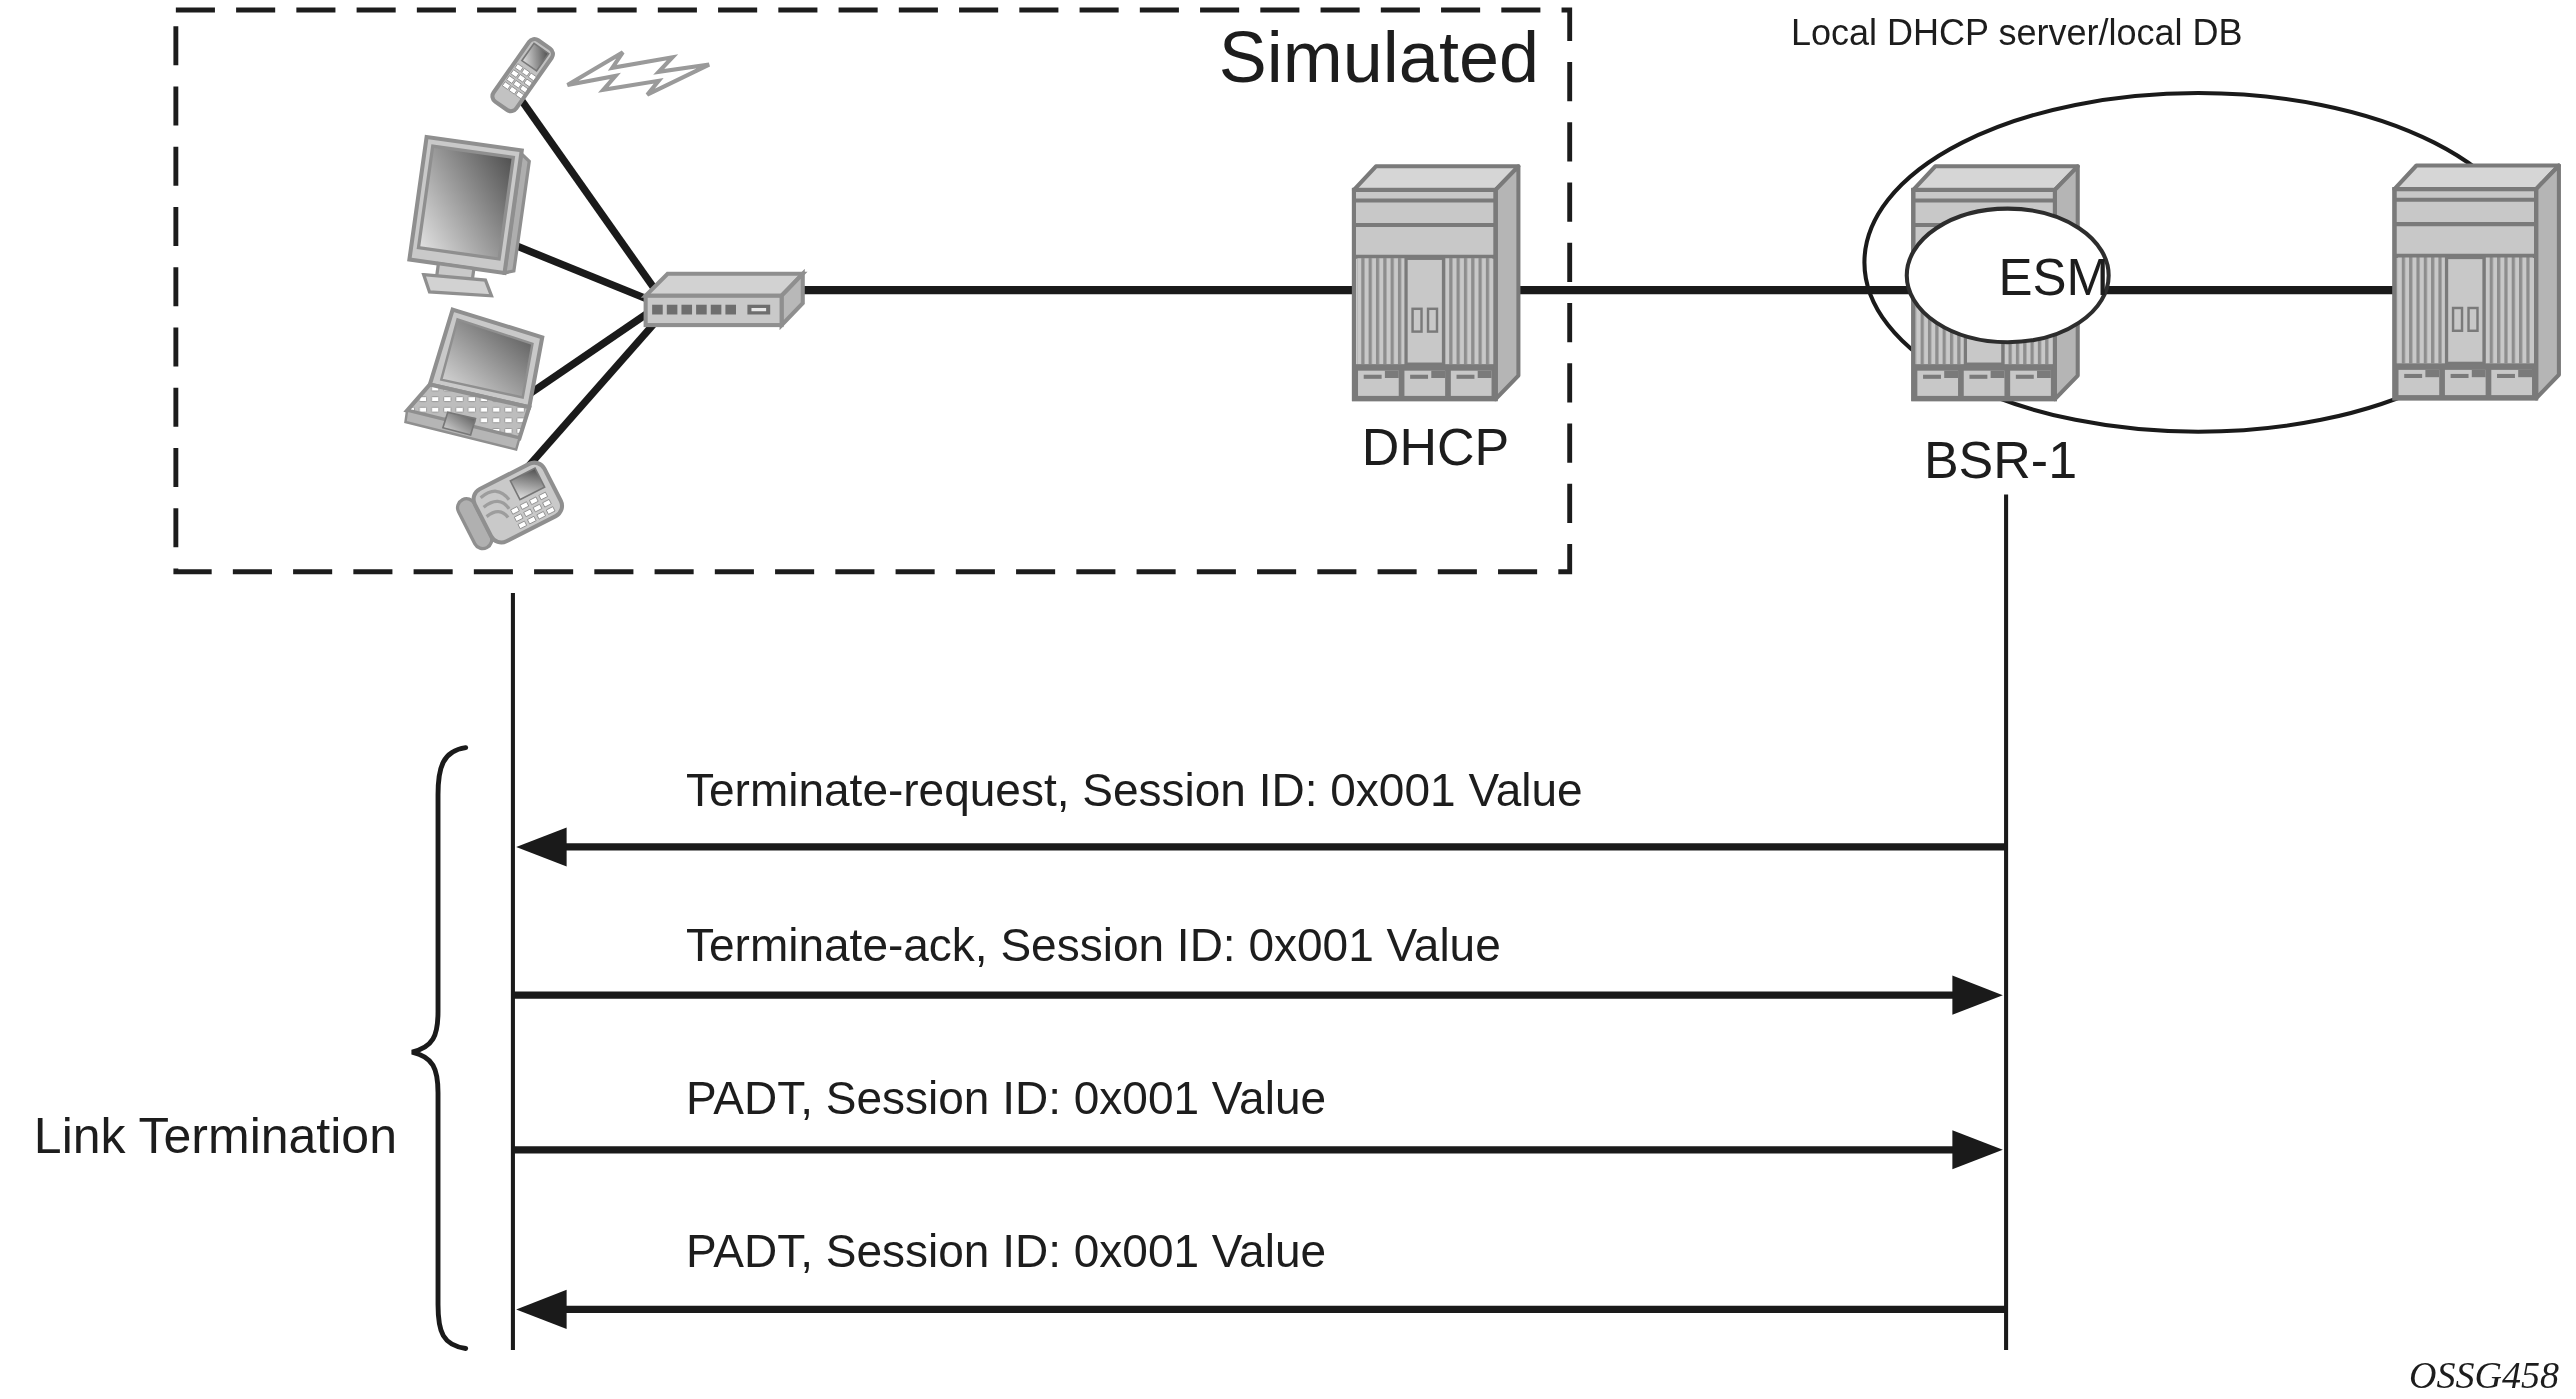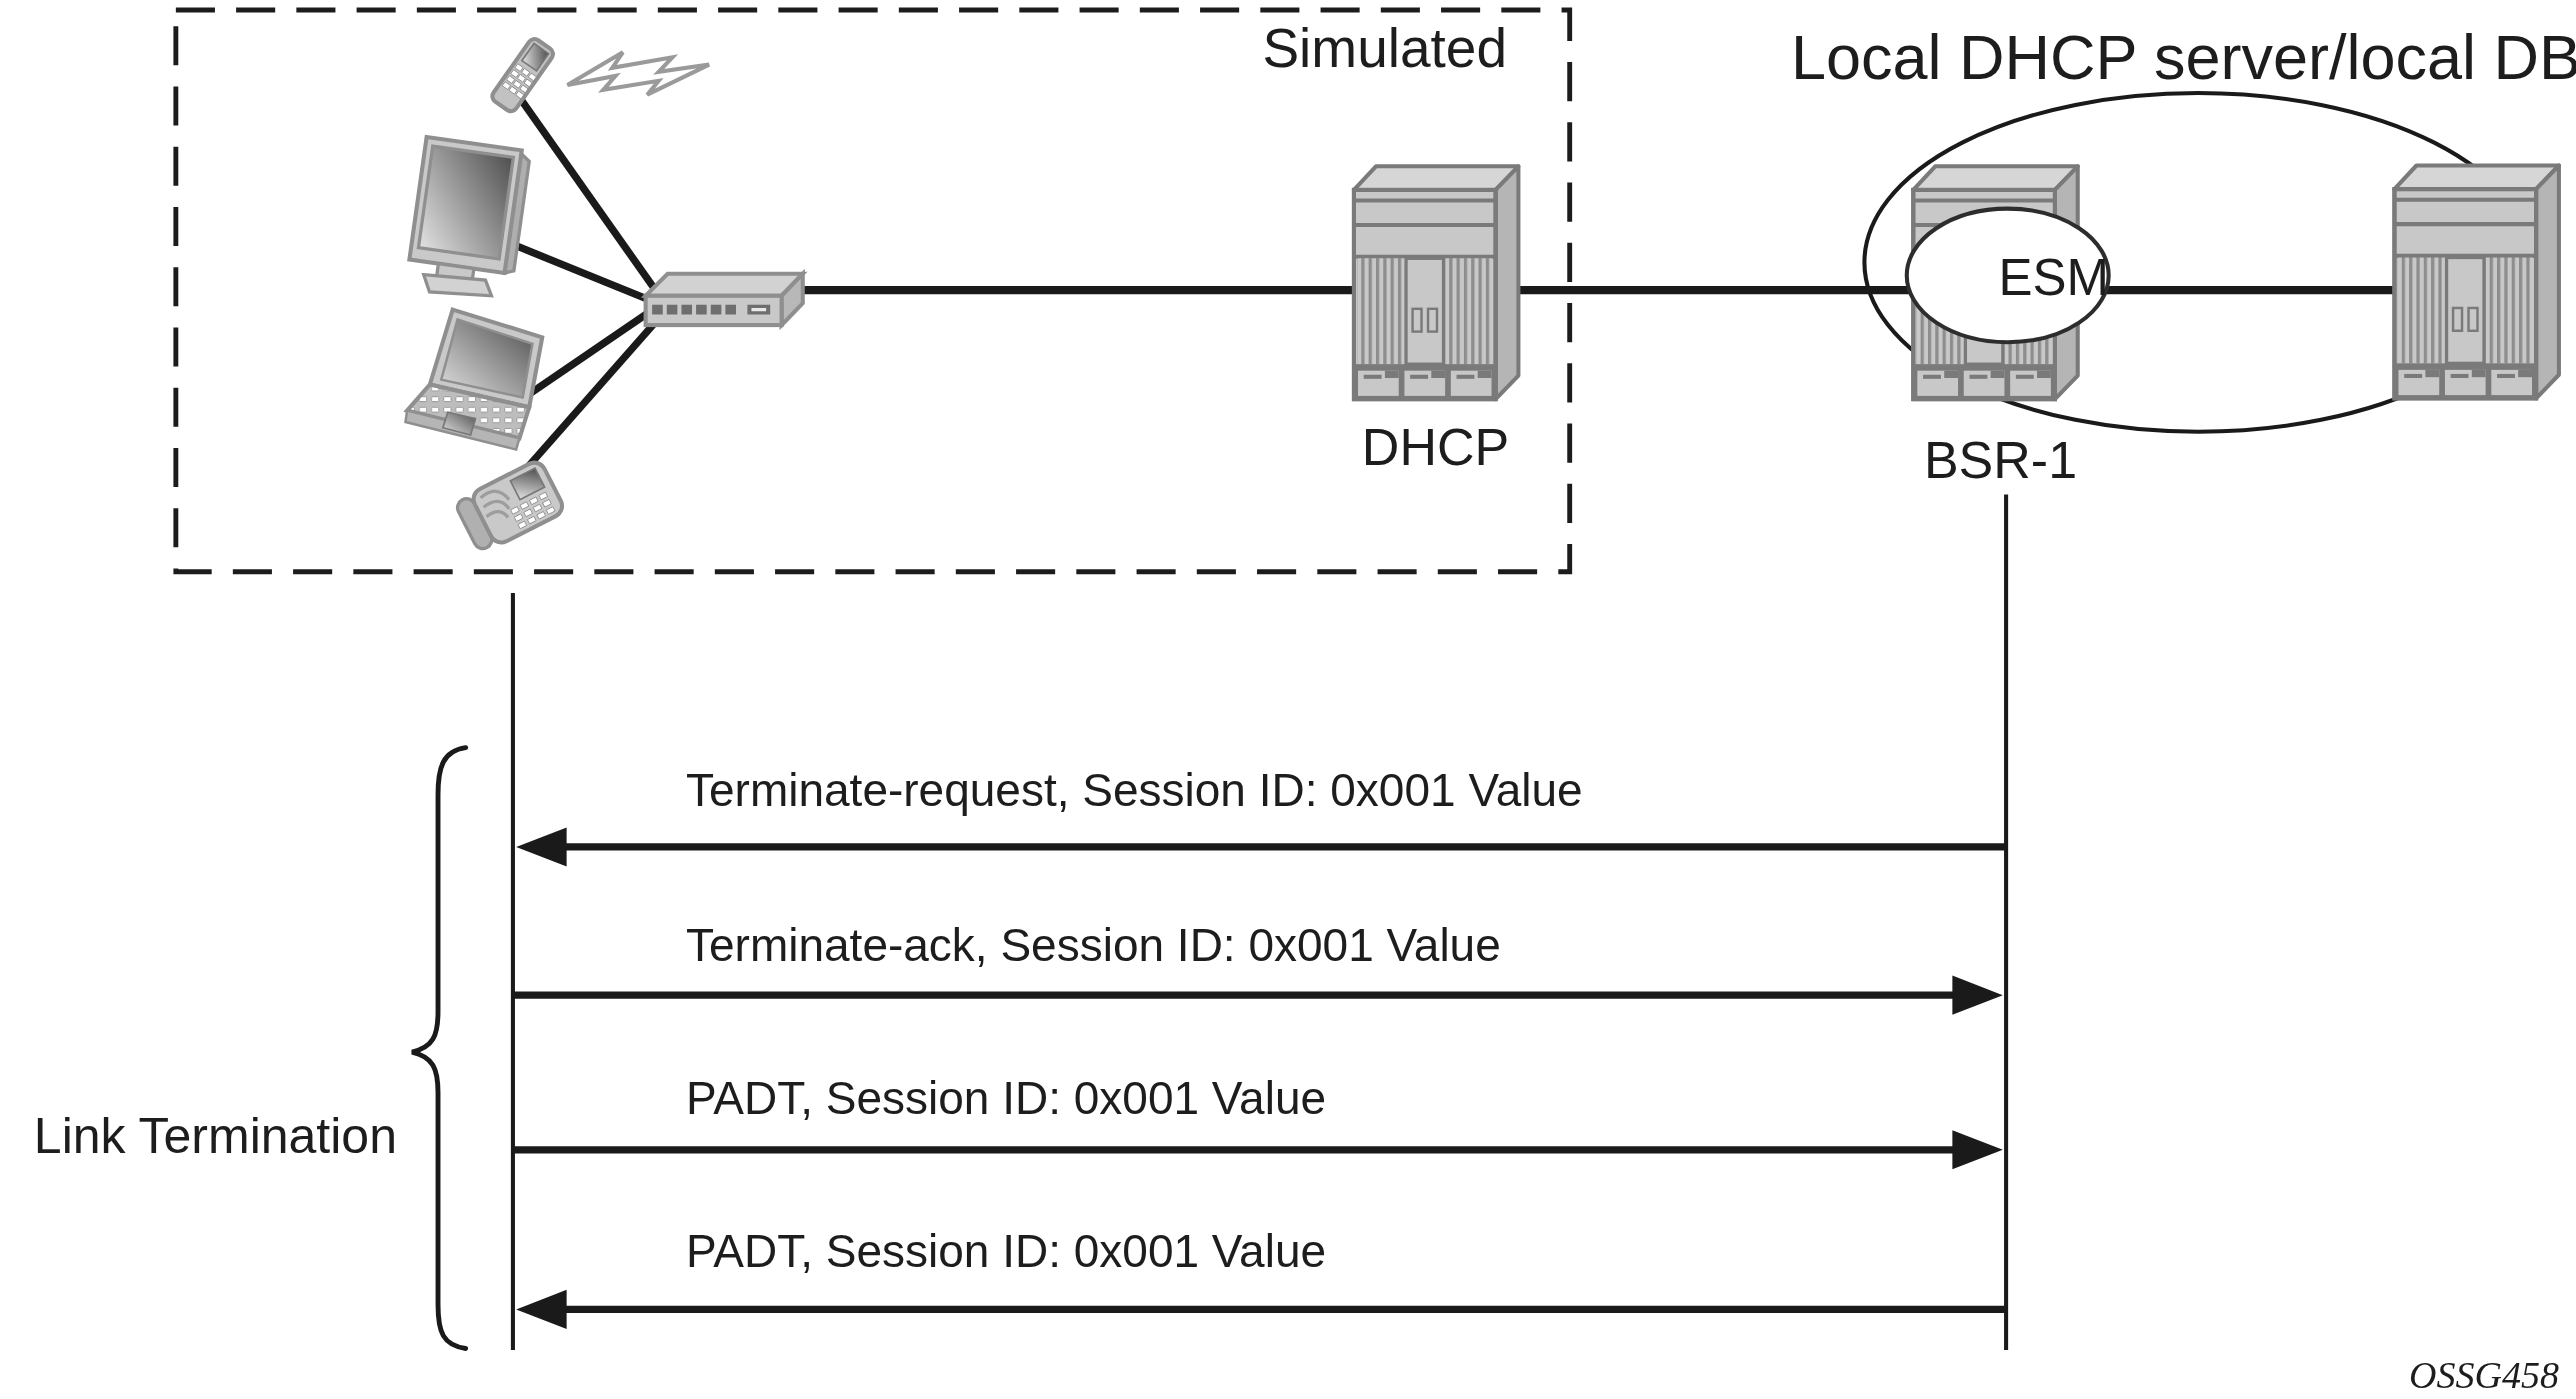--- a/index.html
+++ b/index.html
@@ -18,7 +18,7 @@
     width: 2576px; height: 1400px;
   }
   .lbl { position: absolute; white-space: pre; }
-  .lbl-simulated   { left: 937px; top: 16.3px;  width: 570px; text-align: right;  font-size: 55px; }
+  .lbl-simulated   { left: 969px; top: 16.3px;  width: 570px; text-align: right;  font-size: 72px; }
   .lbl-dhcp        { left: 1791px; top: 21px;  width: 741px; text-align: right; font-size: 63px; }
   .lbl-bsan        { left: 1350px; top: 417px; width: 171px; text-align: center; font-size: 52px; }
   .lbl-bsr1        { left: 1913px; top: 430px; width: 175px; text-align: center; font-size: 52px; }

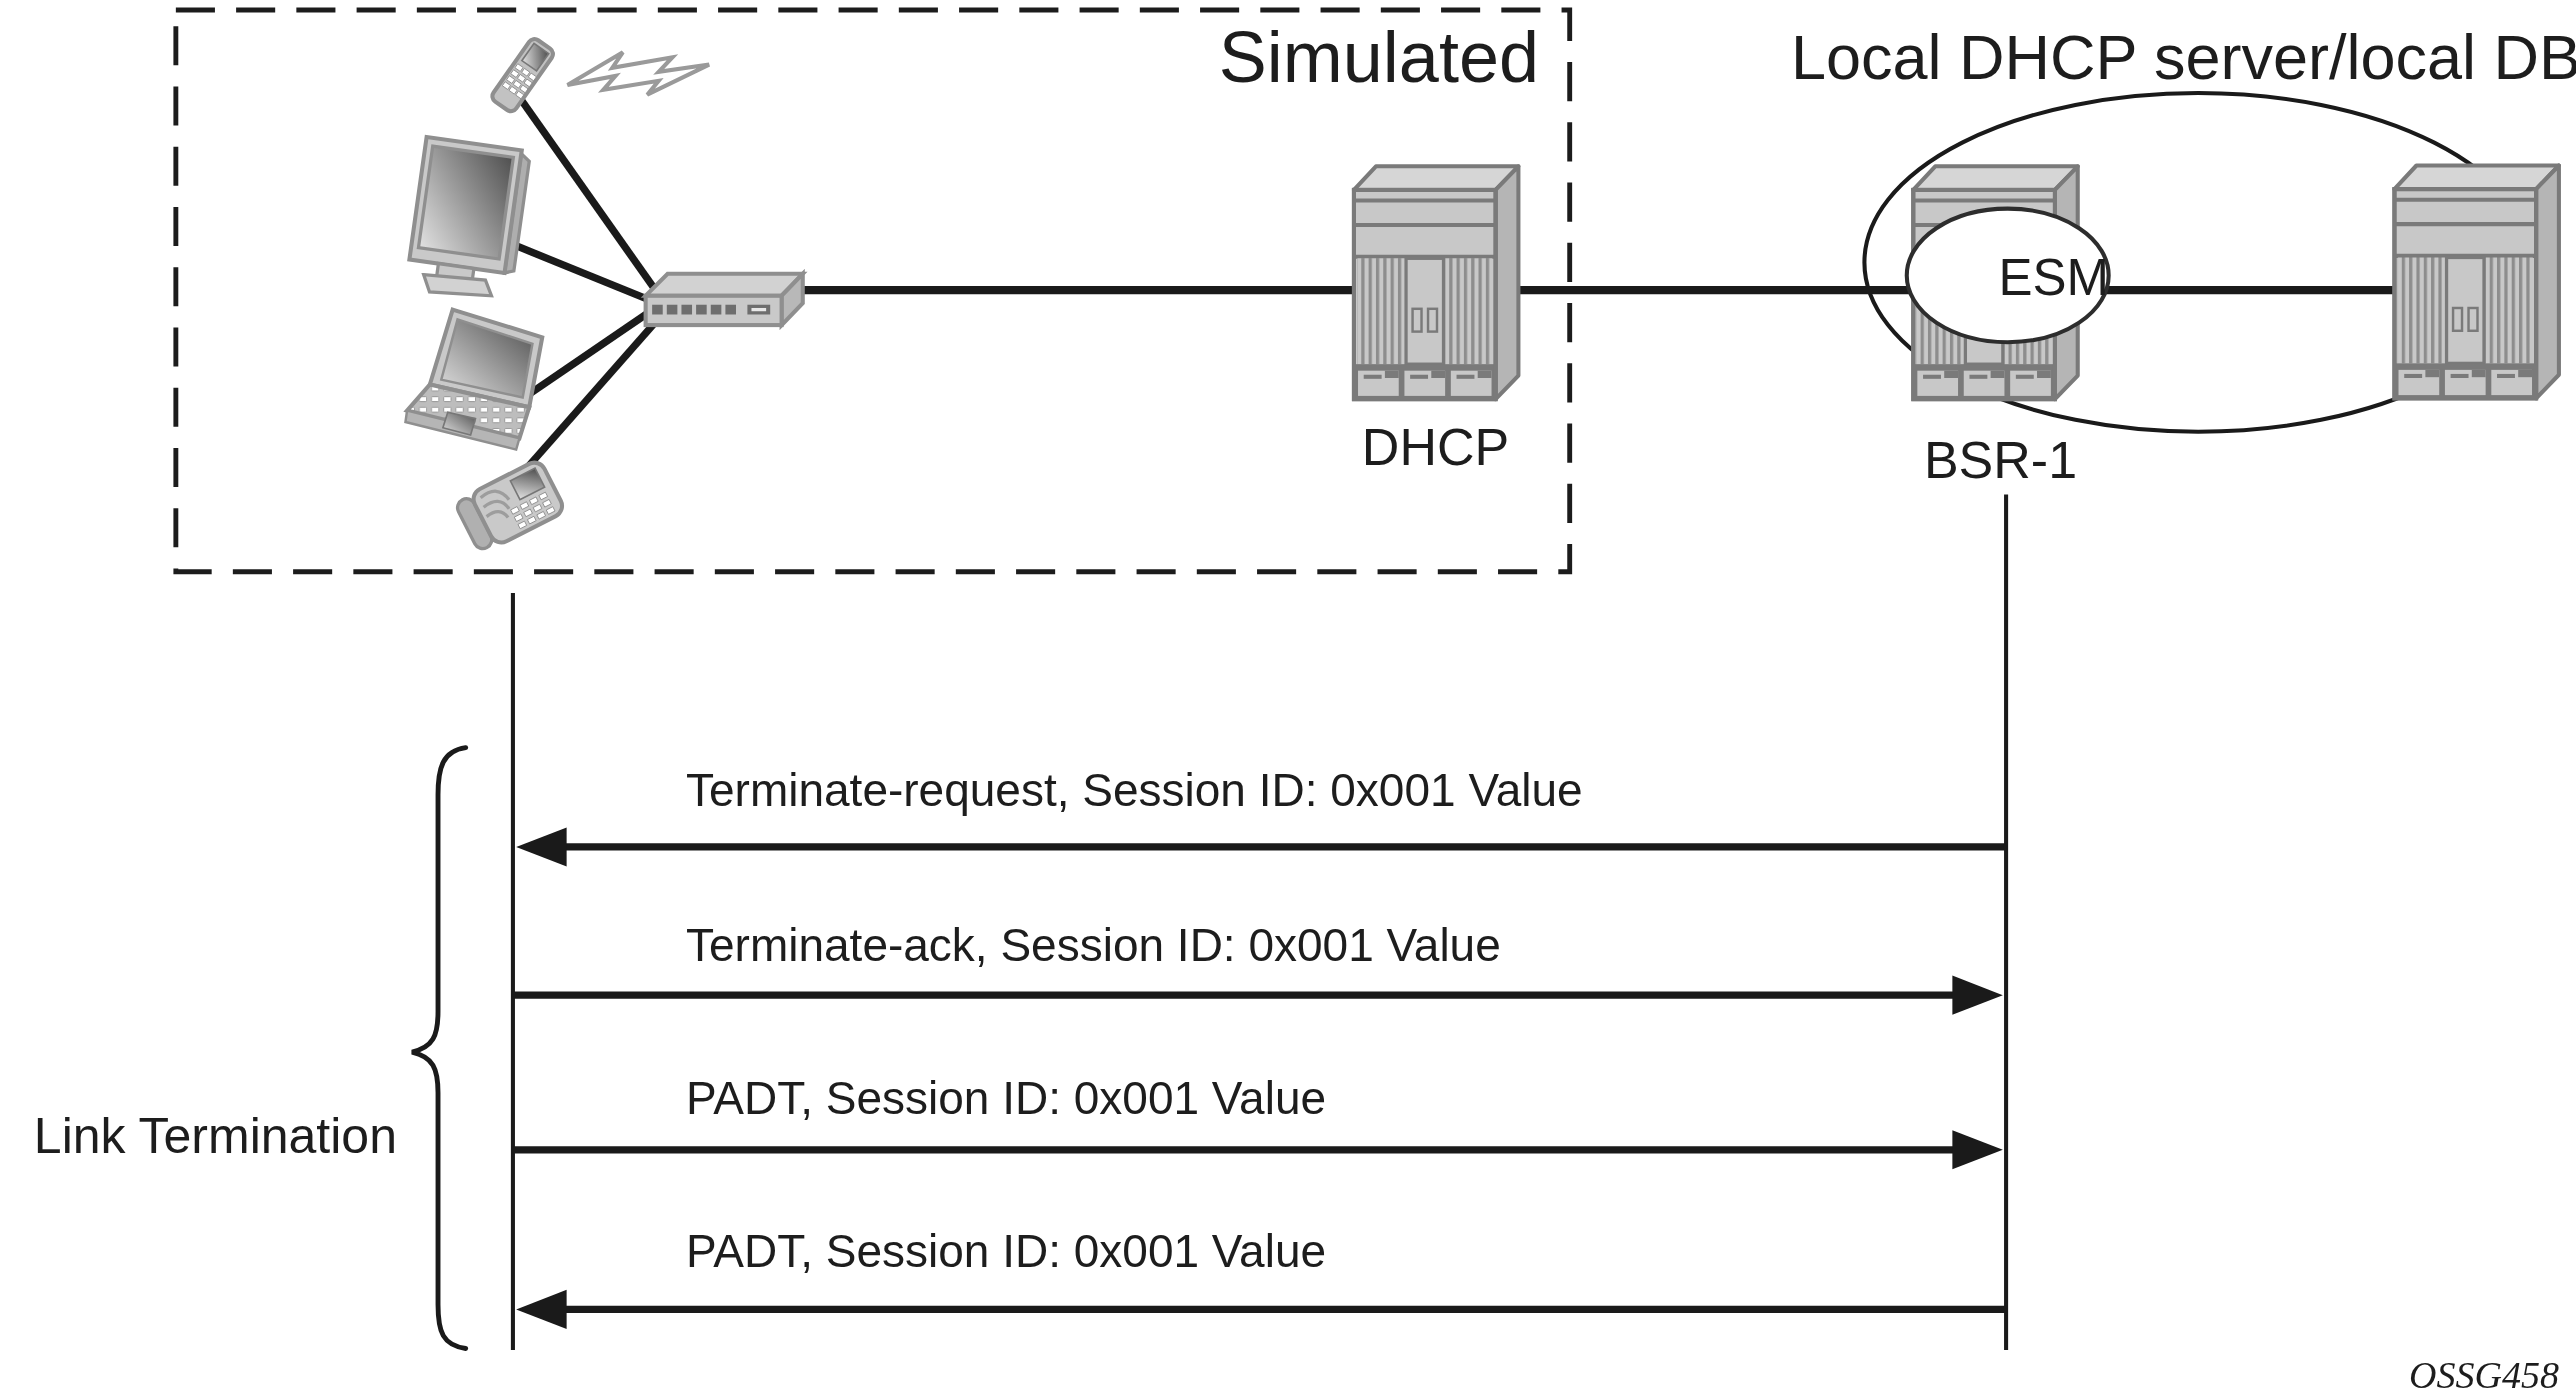--- a/index.html
+++ b/index.html
@@ -19,7 +19,7 @@
   }
   .lbl { position: absolute; white-space: pre; }
   .lbl-simulated   { left: 969px; top: 16.3px;  width: 570px; text-align: right;  font-size: 72px; }
-  .lbl-dhcp        { left: 1791px; top: 21px;  width: 741px; text-align: right; font-size: 63px; }
+  .lbl-dhcp        { left: 1791px; top: 12px;  width: 741px; text-align: left; font-size: 36px; }
   .lbl-bsan        { left: 1350px; top: 417px; width: 171px; text-align: center; font-size: 52px; }
   .lbl-bsr1        { left: 1913px; top: 430px; width: 175px; text-align: center; font-size: 52px; }
   .lbl-esm         { left: 1907px; top: 248px; width: 202px; text-align: right; font-size: 51px; }

